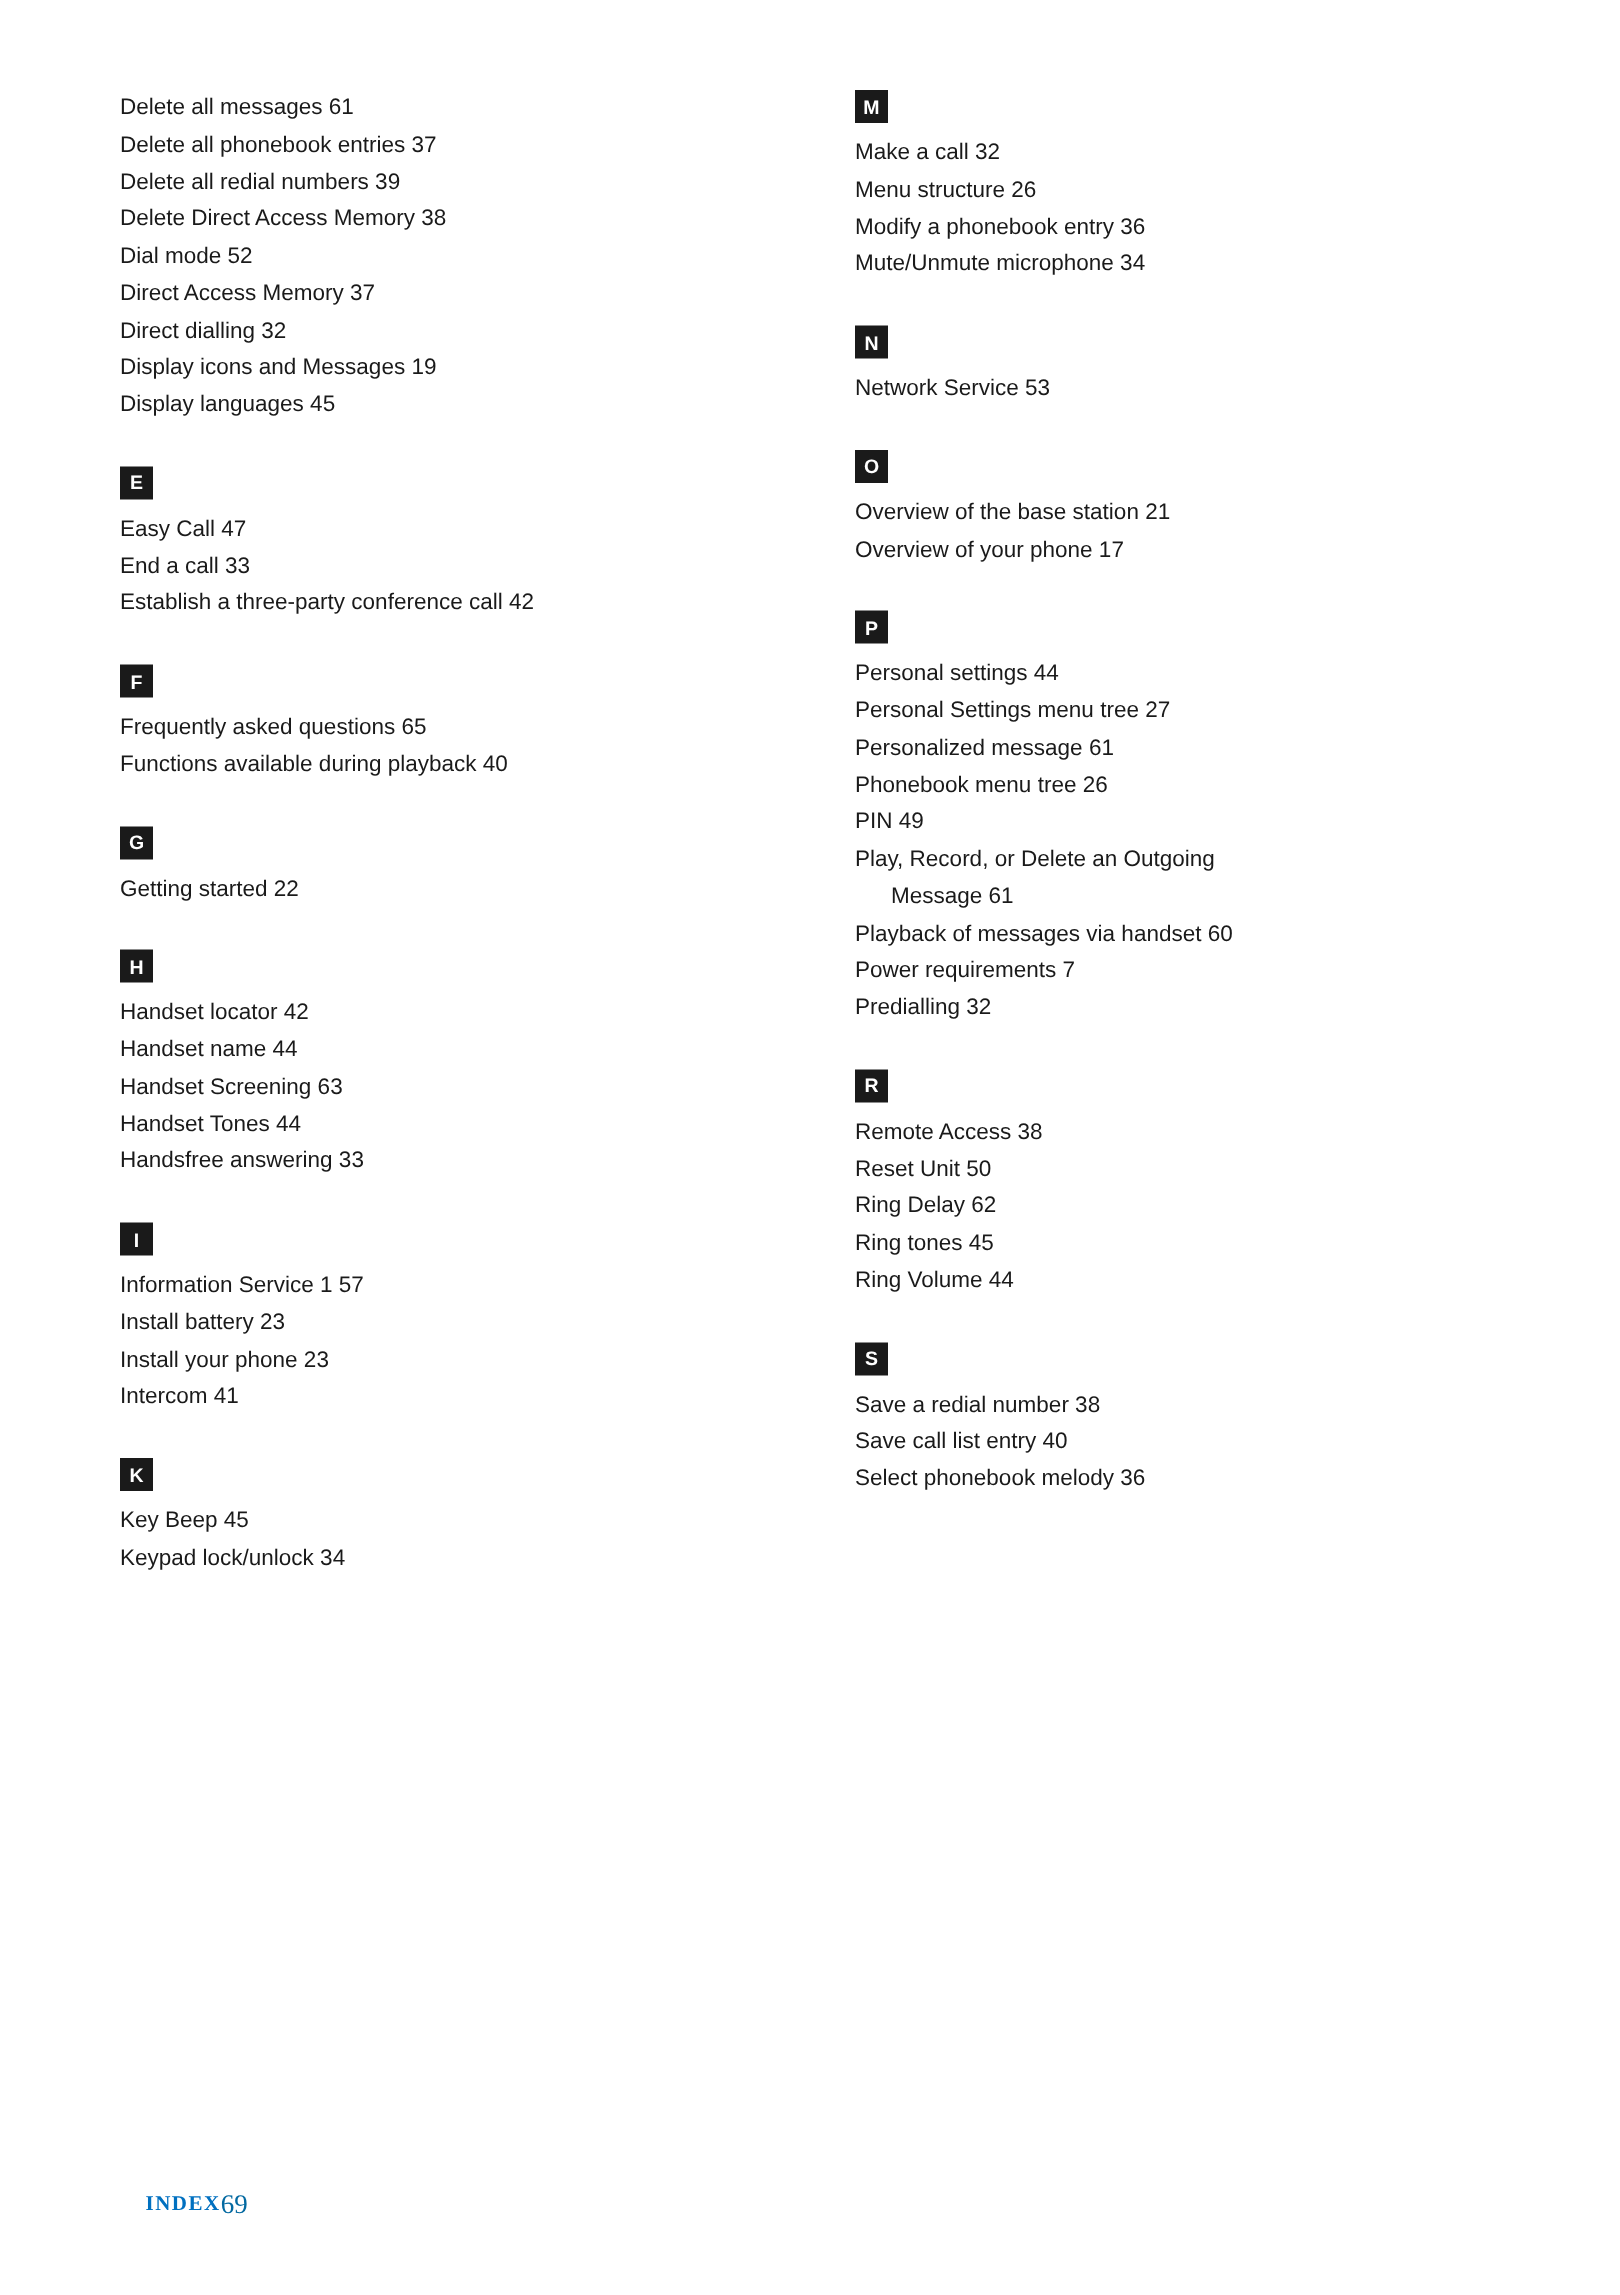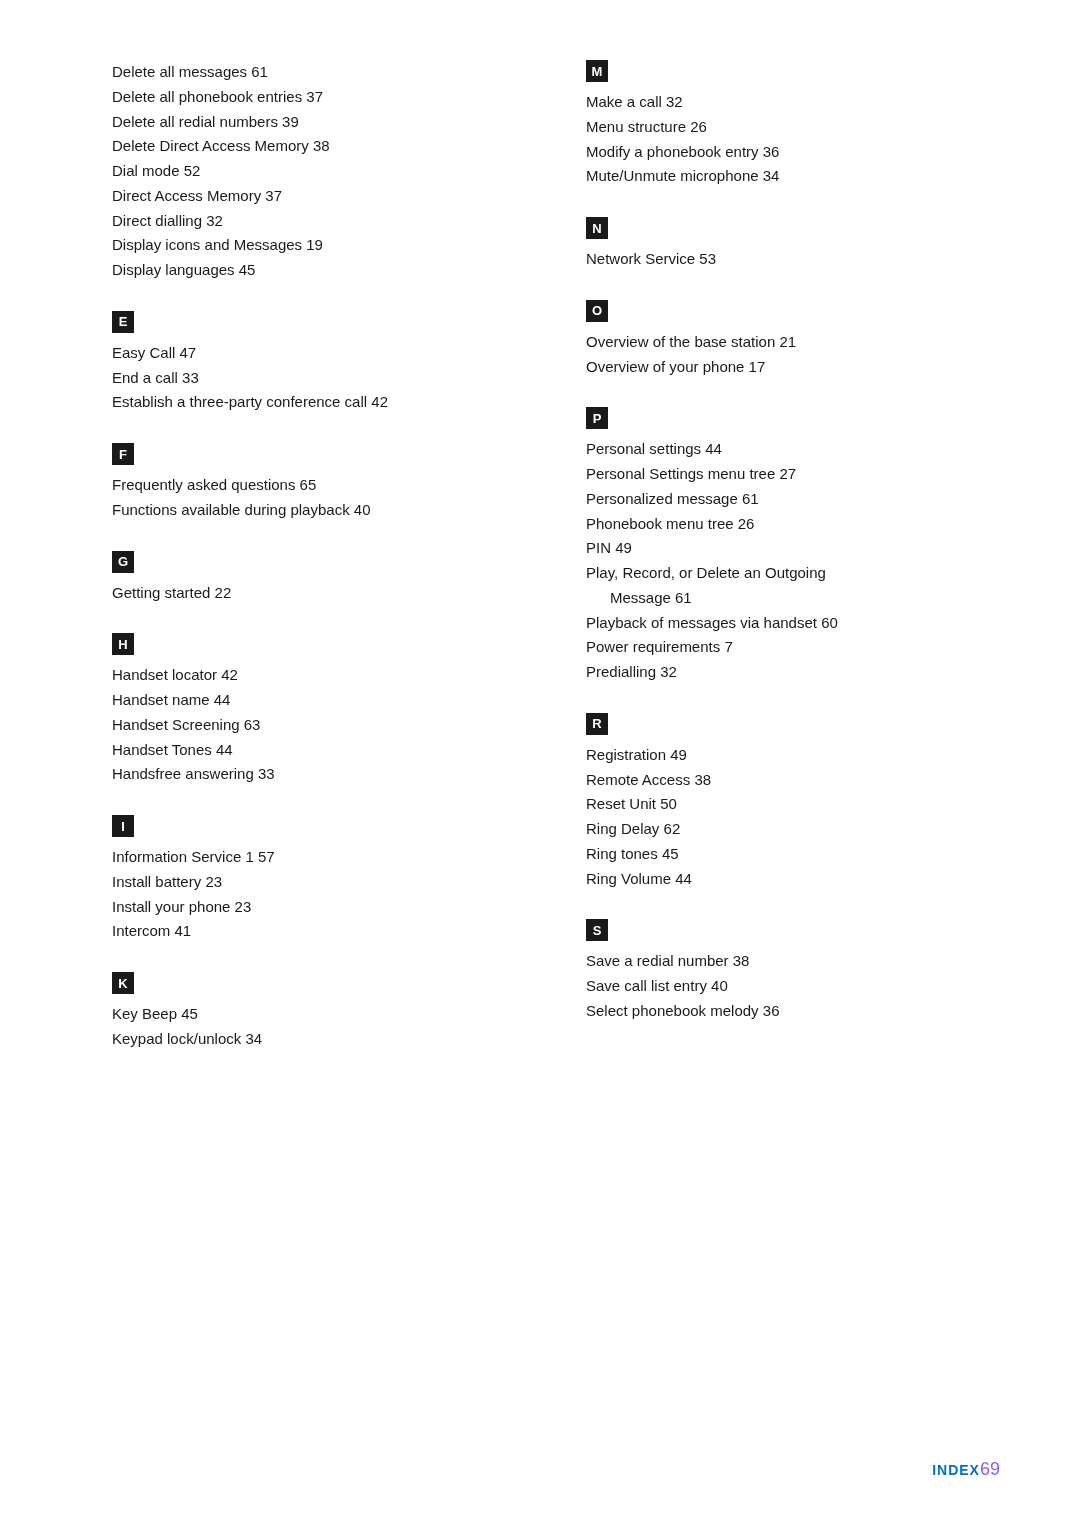--- a/index.html
+++ b/index.html
@@ -16,7 +16,6 @@
       display: grid;
       grid-template-columns: 1fr 1fr;
       gap: 0 60px;
-      margin-left: 32px;
     }
     .column {
       display: flex;

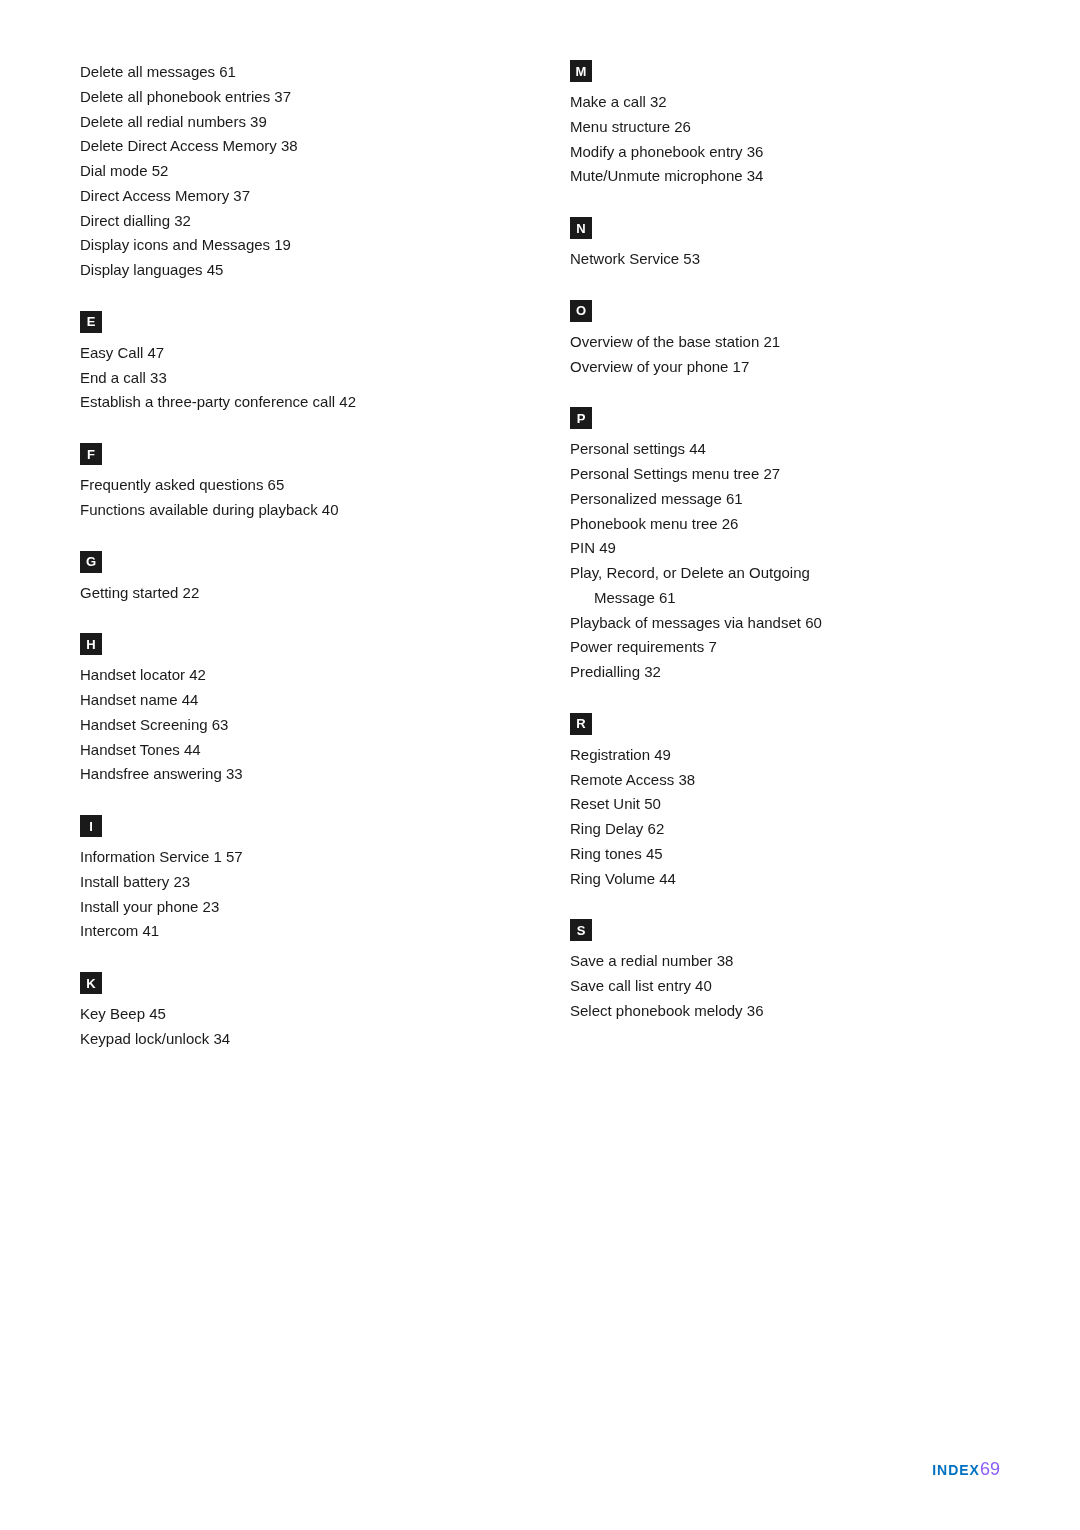--- a/index.html
+++ b/index.html
@@ -189,7 +189,6 @@
     <div class="section">
       <div class="section-header">R</div>
       <ul class="section-items">
-        <li>Registration 49</li>
         <li>Remote Access 38</li>
         <li>Reset Unit 50</li>
         <li>Ring Delay 62</li>

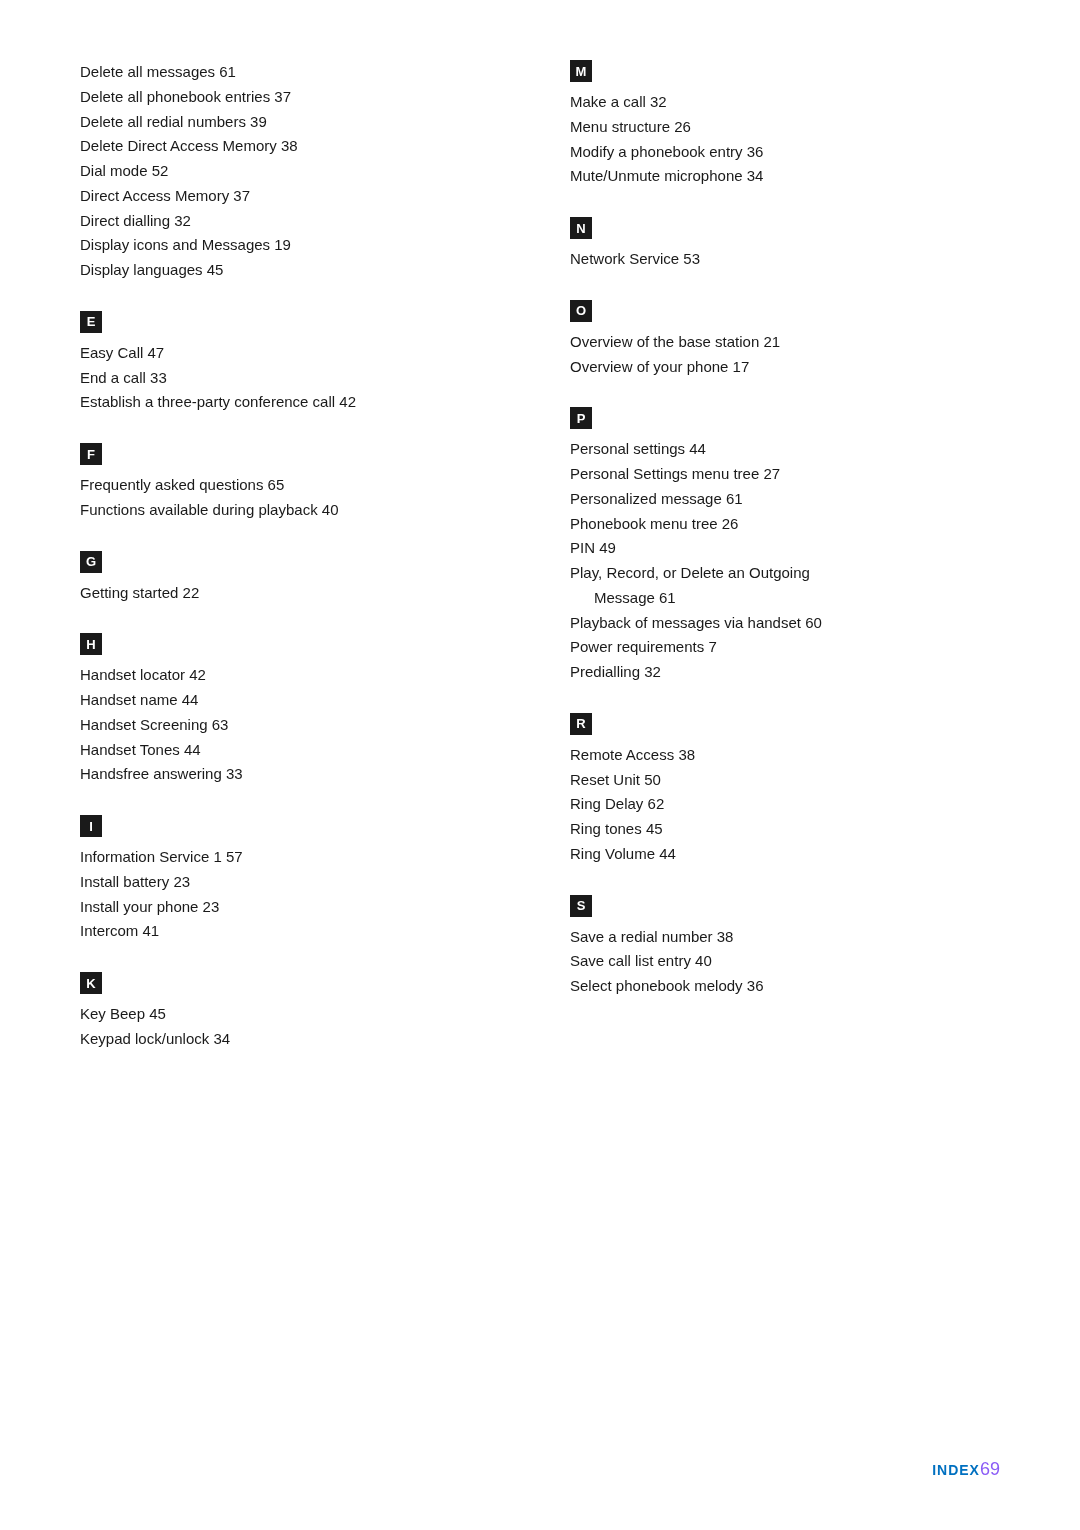--- a/index.html
+++ b/index.html
@@ -52,8 +52,9 @@
       left: 97px;
       right: 80px;
       display: flex;
-      justify-content: flex-end;
+      justify-content: flex-start;
       align-items: center;
+      font-family: Liberation Serif, serif;
     }
     .footer-index {
       color: #0070c0;

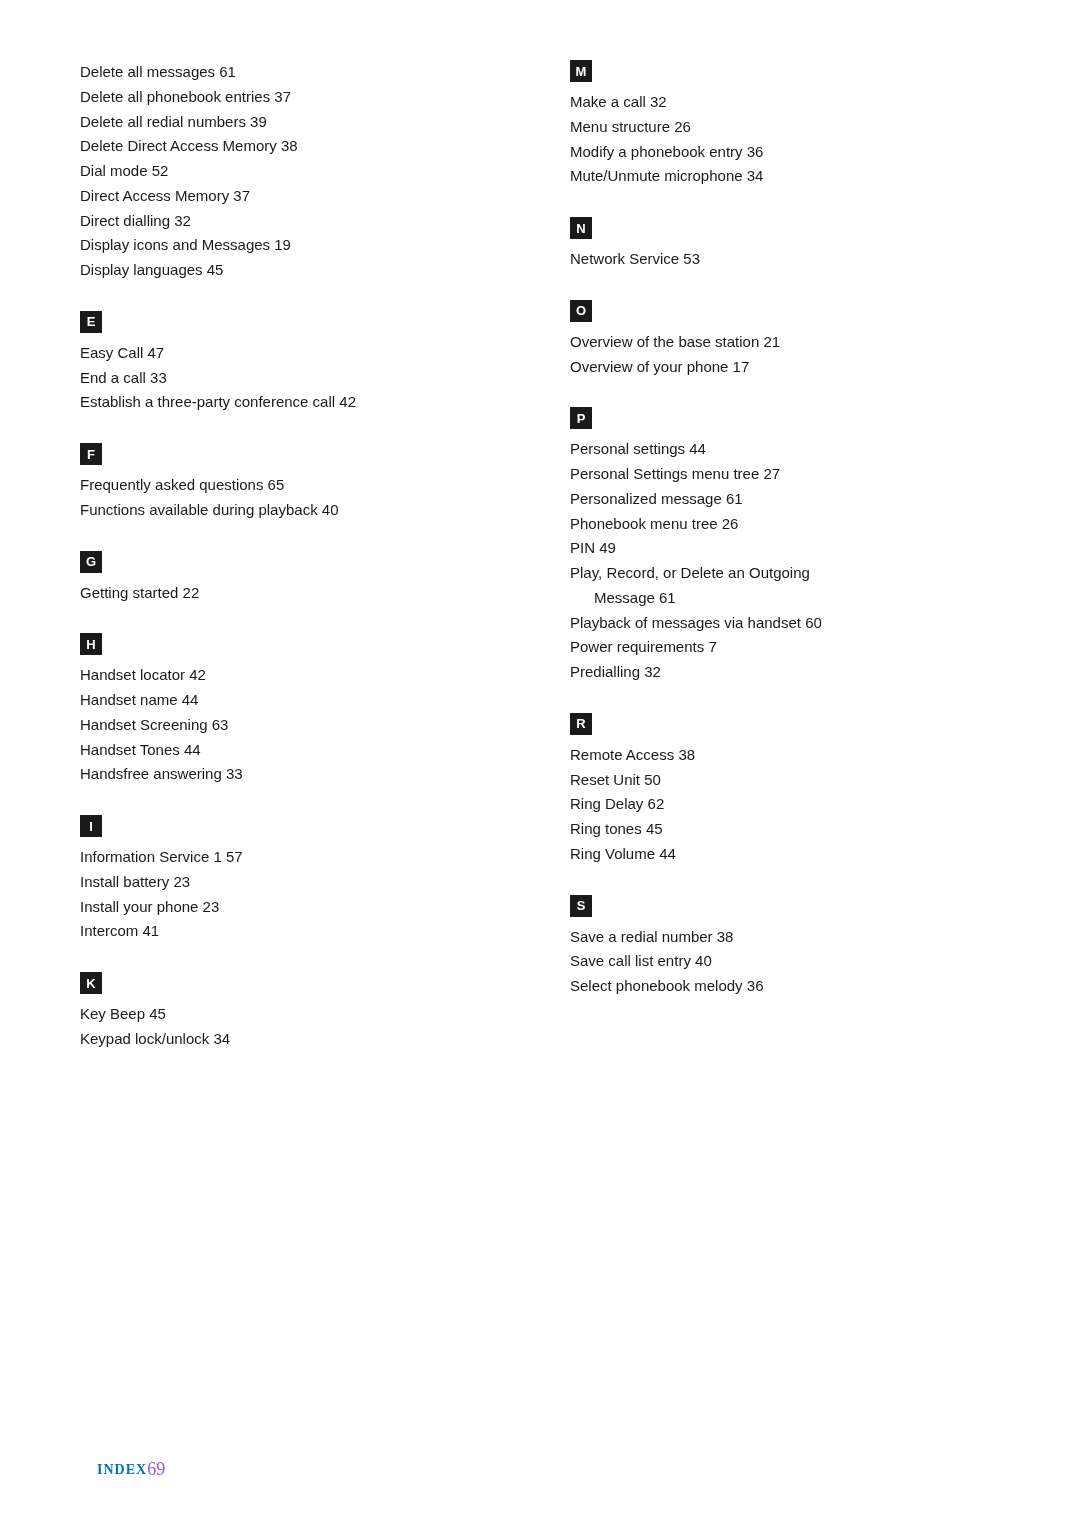--- a/index.html
+++ b/index.html
@@ -65,7 +65,7 @@
     }
     .footer-page {
       font-size: 18px;
-      color: #8b5cf6;
+      color: #0369a1;
     }
   </style>
 </head>

